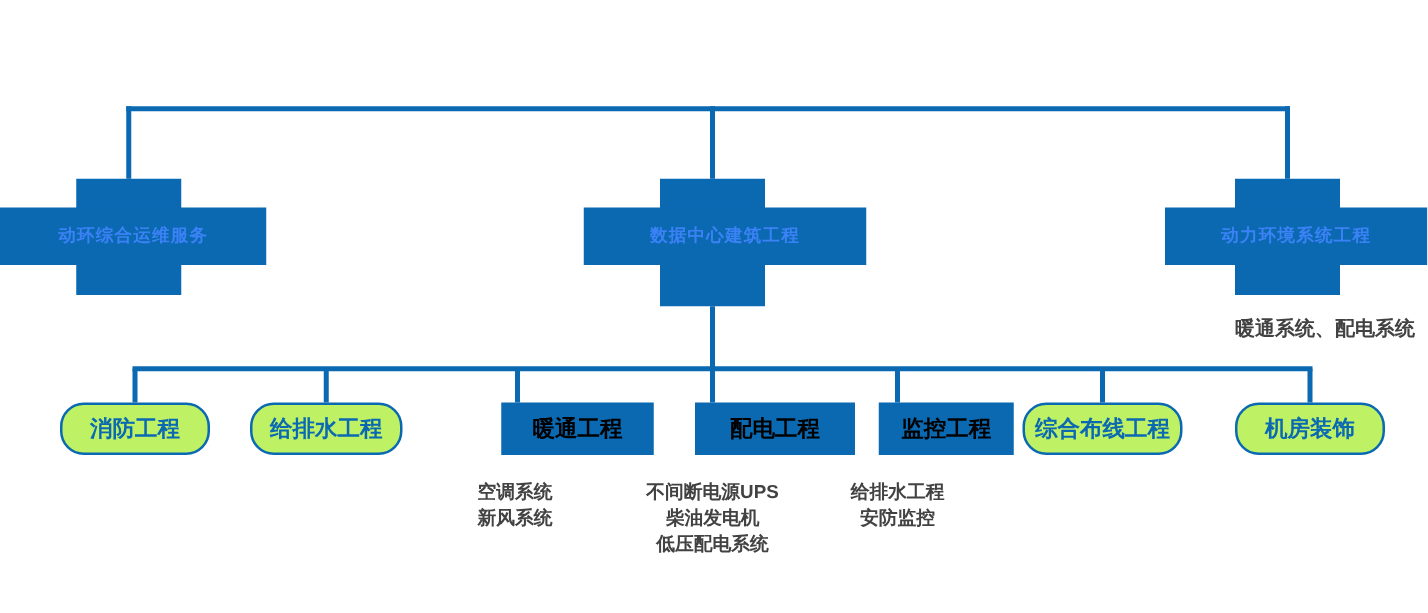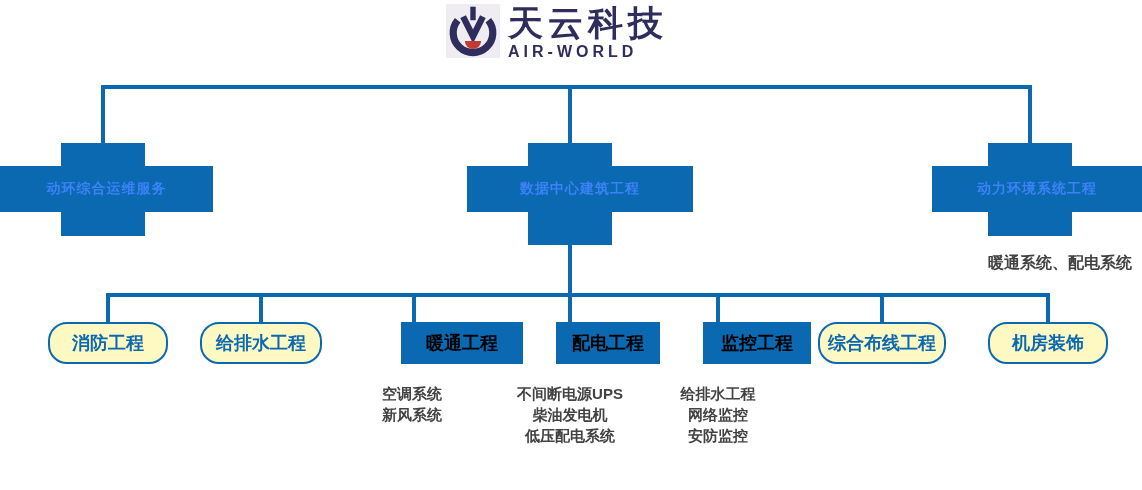--- a/index.html
+++ b/index.html
@@ -47,20 +47,6 @@
 
 <div class="canvas">
 
-  <div class="logo">
-    <div class="logo-icon">
-      <svg width="54" height="54" viewBox="0 0 60 60" aria-hidden="true">
-        <path d="M13 18 A 22 22 0 1 0 47 18" fill="none" stroke="#2e2d5c" stroke-width="8"></path>
-        <rect x="27" y="3" width="6" height="15" fill="#2e2d5c"></rect>
-        <path d="M19 14 L30 36 L41 14" fill="none" stroke="#2e2d5c" stroke-width="7"></path>
-        <path d="M21 41 a9 9 0 0 0 18 0 z" fill="#c23a30"></path>
-      </svg>
-    </div>
-    <div class="logo-text">
-      <div class="logo-cn">天云科技</div>
-      <div class="logo-en">AIR-WORLD</div>
-    </div>
-  </div>
 
   <div class="line" style="left:101px;top:85px;width:931px;height:4px;"></div>
   <div class="line" style="left:101px;top:85px;width:4px;height:58px;"></div>

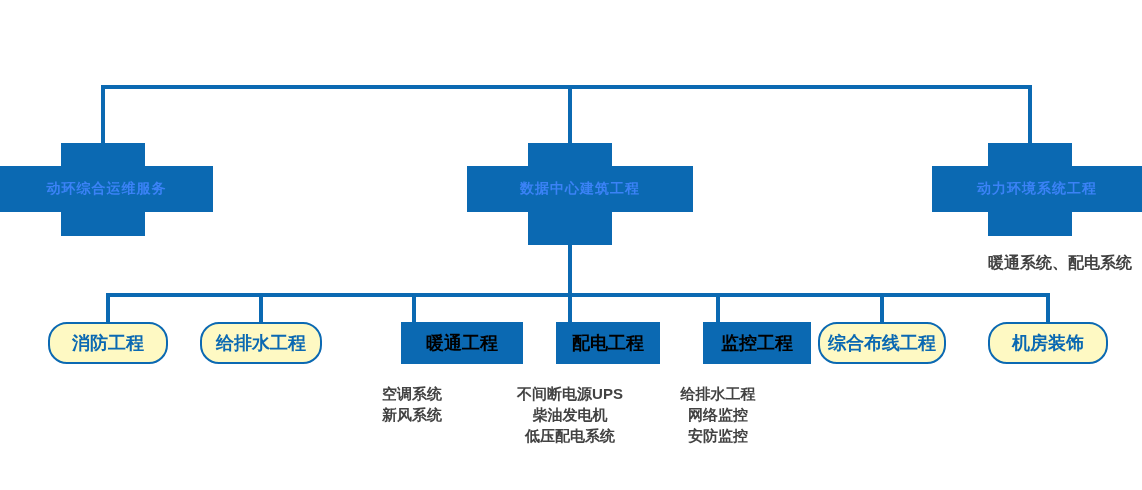--- a/index.html
+++ b/index.html
@@ -32,7 +32,7 @@
     display:flex;align-items:center;justify-content:center;
     font-size:18px;font-weight:bold;white-space:nowrap;}
   .node.solid{background:var(--blue);color:#000000;margin-left:48px;}
-  .node.outlined{background:#fef9c3;border:2px solid var(--blue);color:var(--blue);border-radius:19px;}
+  .node.outlined{background:#bef264;border:2px solid var(--blue);color:var(--blue);border-radius:19px;}
 
   
   .sublist{position:absolute;top:383px;text-align:center;

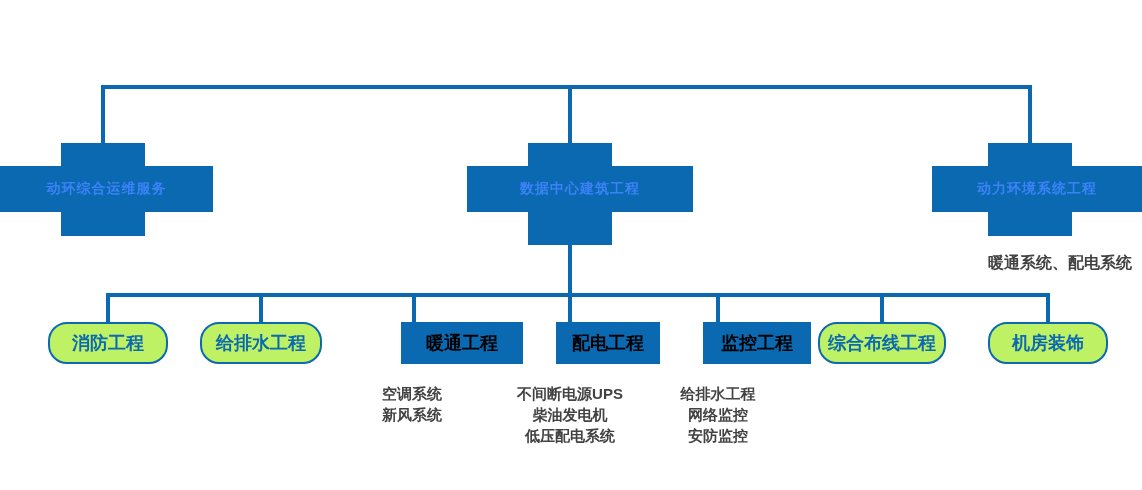--- a/index.html
+++ b/index.html
@@ -80,7 +80,7 @@
   <div class="node outlined" style="left:48px;width:120px;">消防工程</div>
   <div class="node outlined" style="left:200px;width:122px;">给排水工程</div>
   <div class="node solid" style="left:353px;width:122px;">暖通工程</div>
-  <div class="node solid" style="left:508px;width:104px;">配电工程</div>
+  <div class="node solid" style="left:508px;width:128px;">配电工程</div>
   <div class="node solid" style="left:655px;width:108px;">监控工程</div>
   <div class="node outlined" style="left:818px;width:128px;">综合布线工程</div>
   <div class="node outlined" style="left:988px;width:120px;">机房装饰</div>

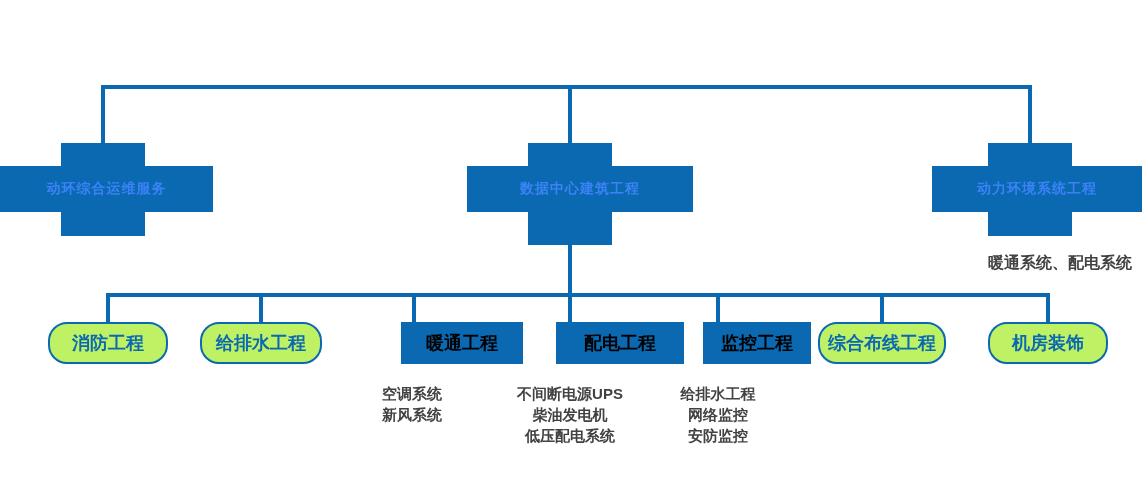--- a/index.html
+++ b/index.html
@@ -98,7 +98,6 @@
 
   <div class="sublist" style="left:645px;width:146px;">
     <div>给排水工程</div>
-    <div>网络监控</div>
     <div>安防监控</div>
   </div>
 

